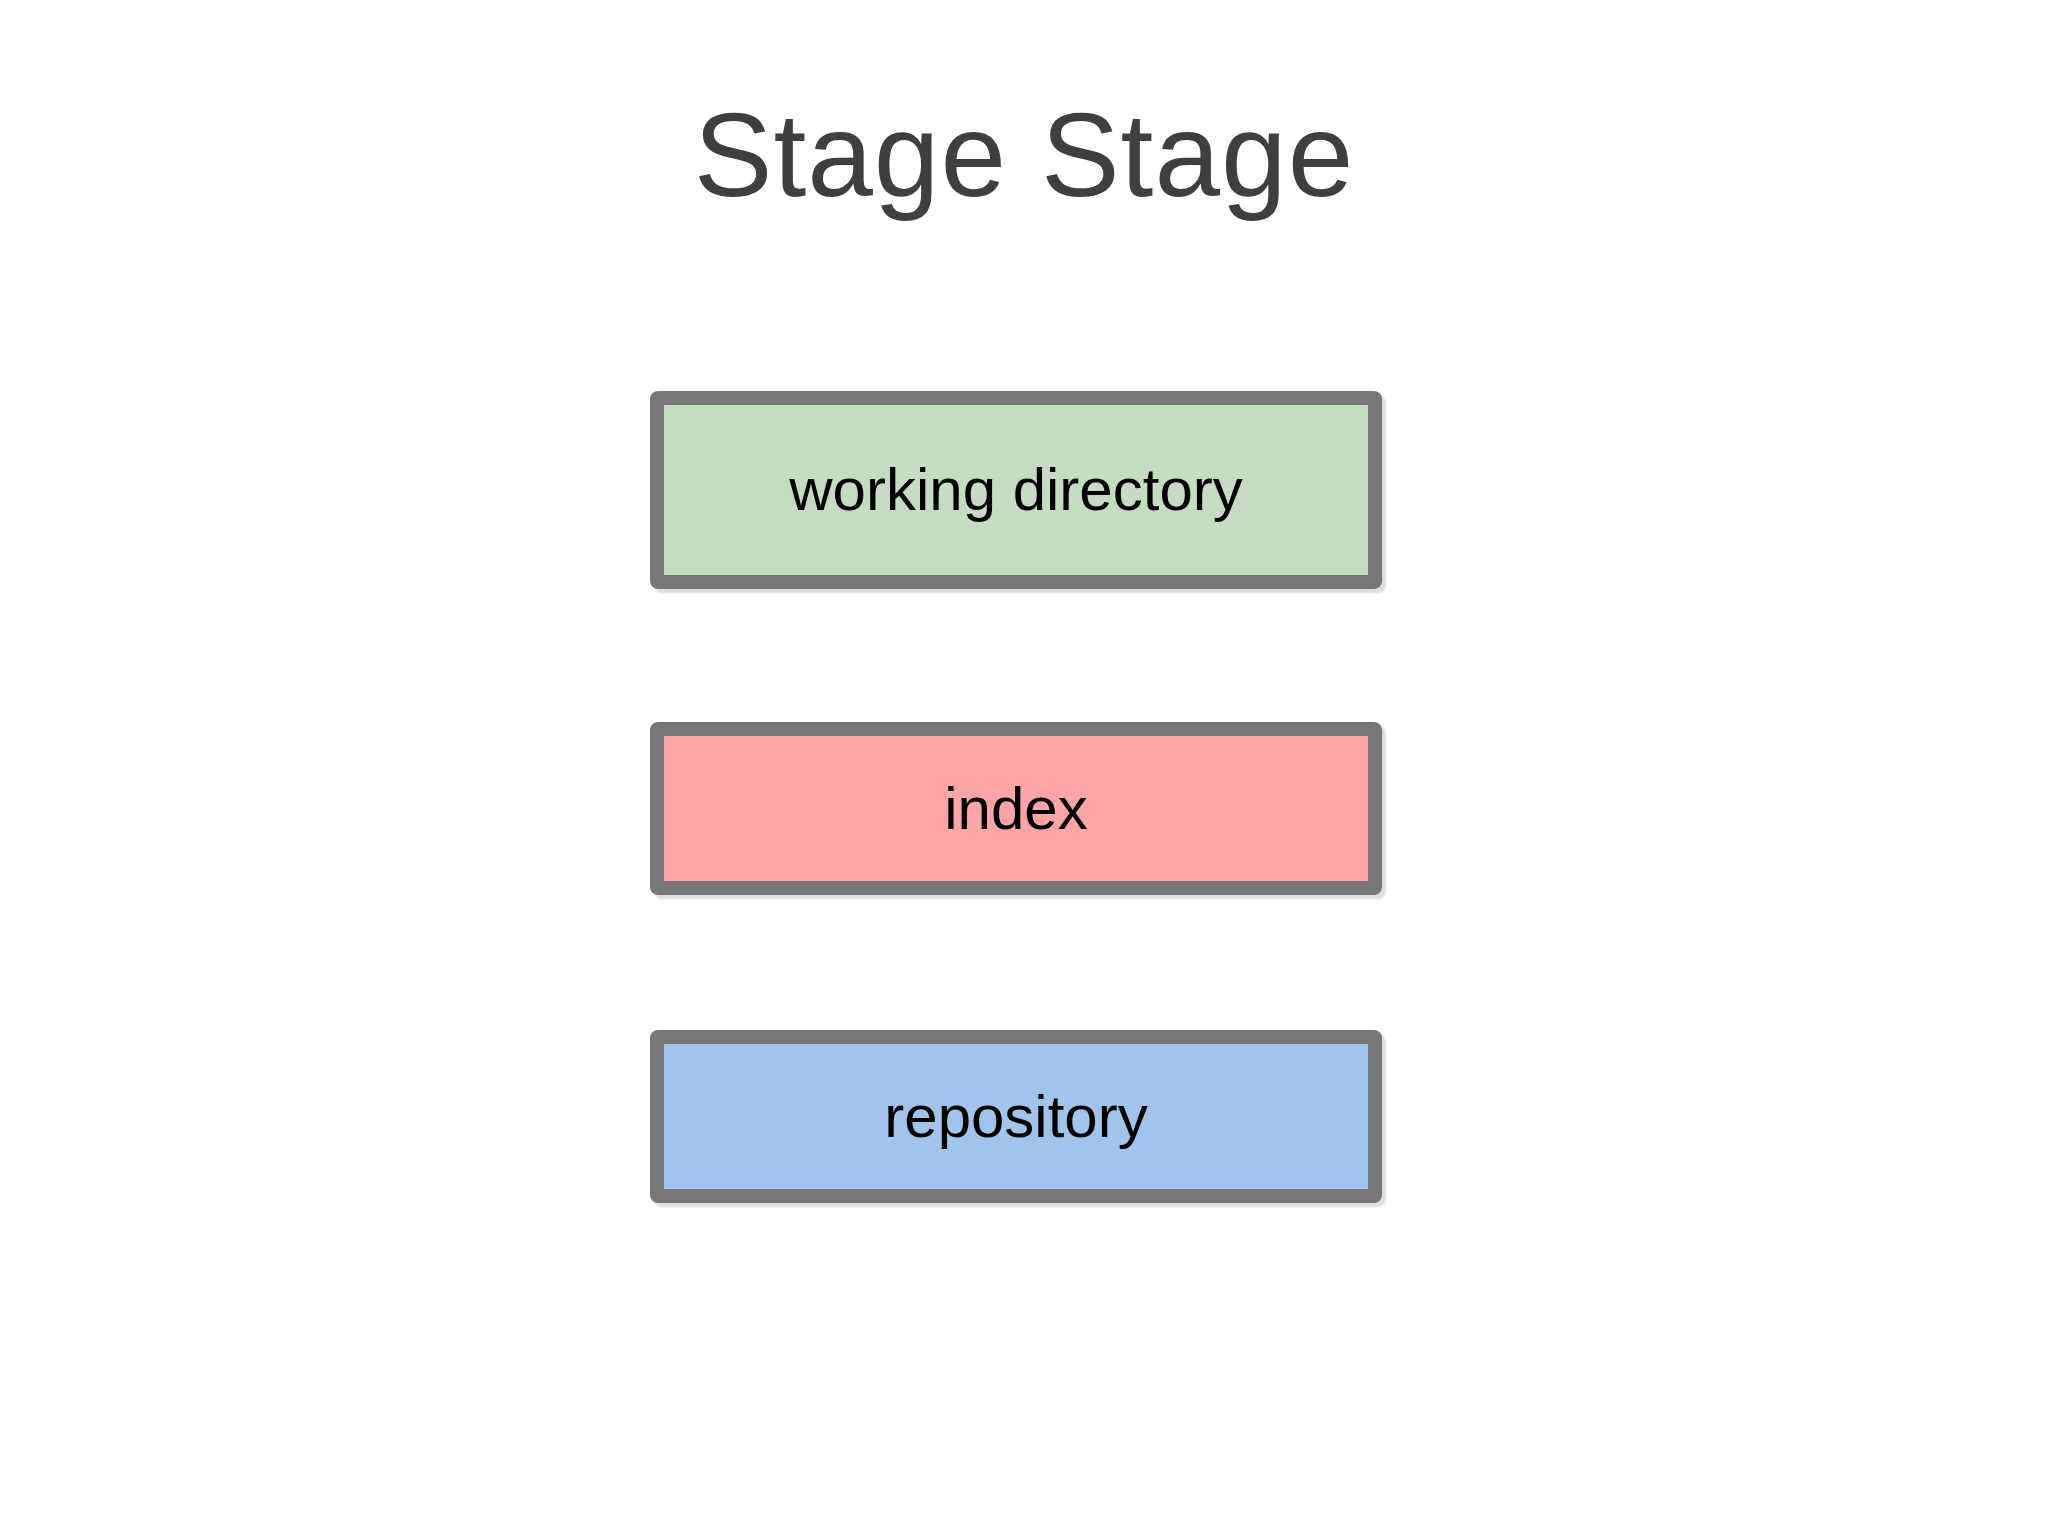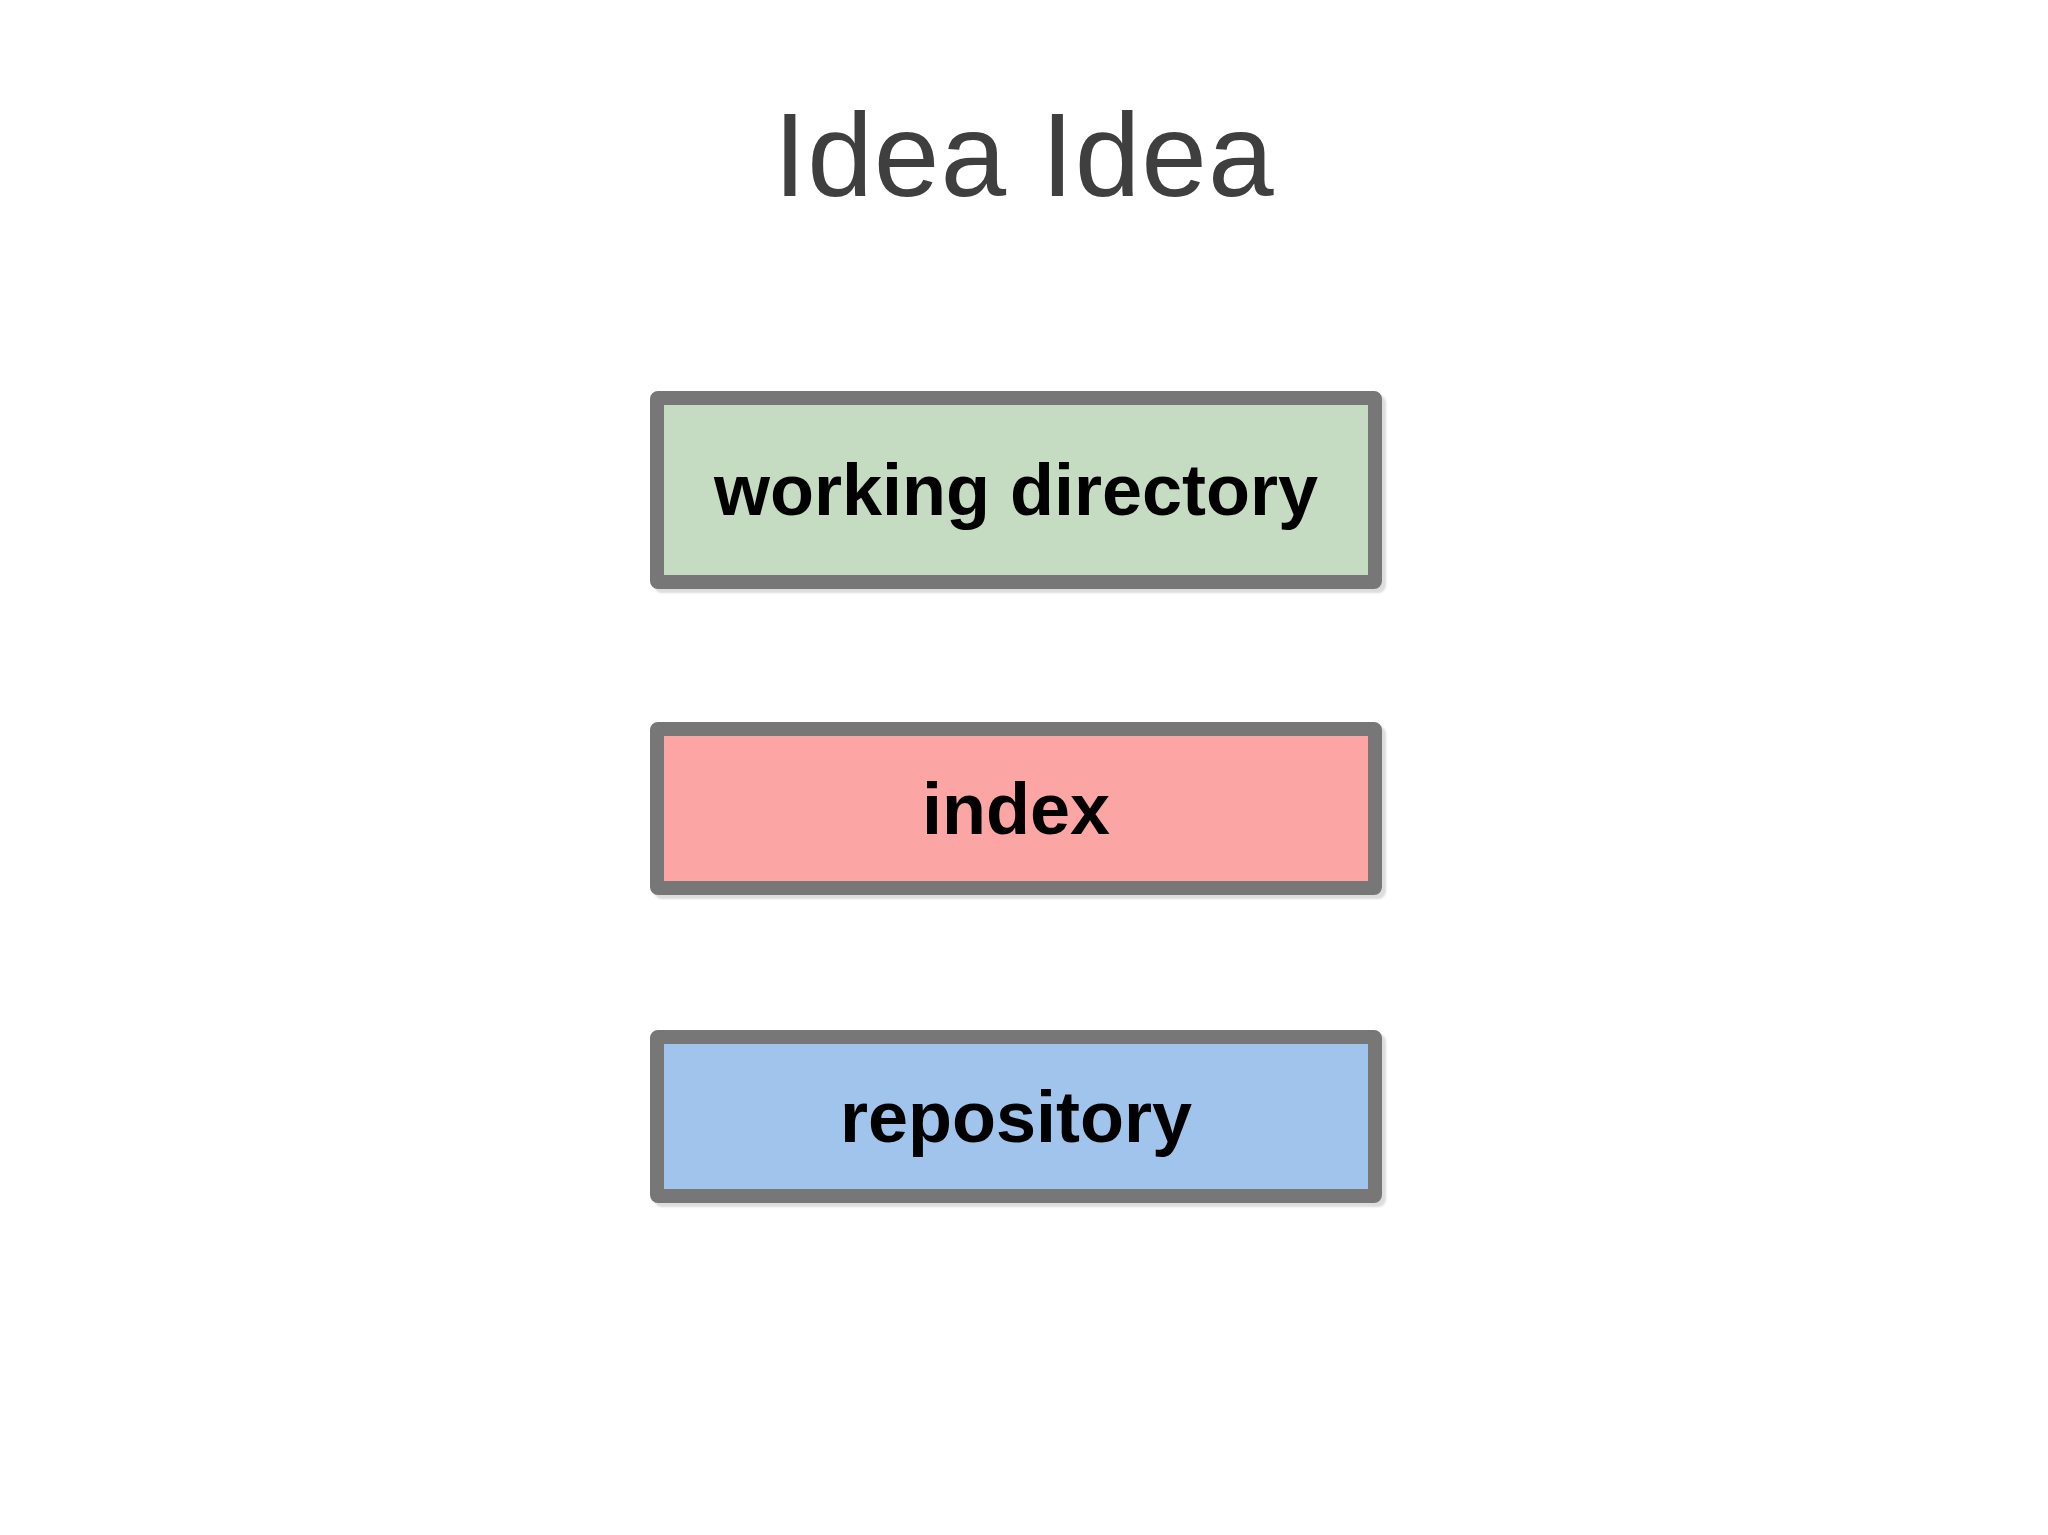--- a/index.html
+++ b/index.html
@@ -65,7 +65,7 @@
 
 <div class="page">
 
-  <h1 class="slide-title">Idea Idea</h1>
+  <h1 class="slide-title">Stage Stage</h1>
 
   <div class="diagram-box box-working-directory" style="background-color: rgb(197, 220, 194);">
     <span class="box-label">working directory</span>

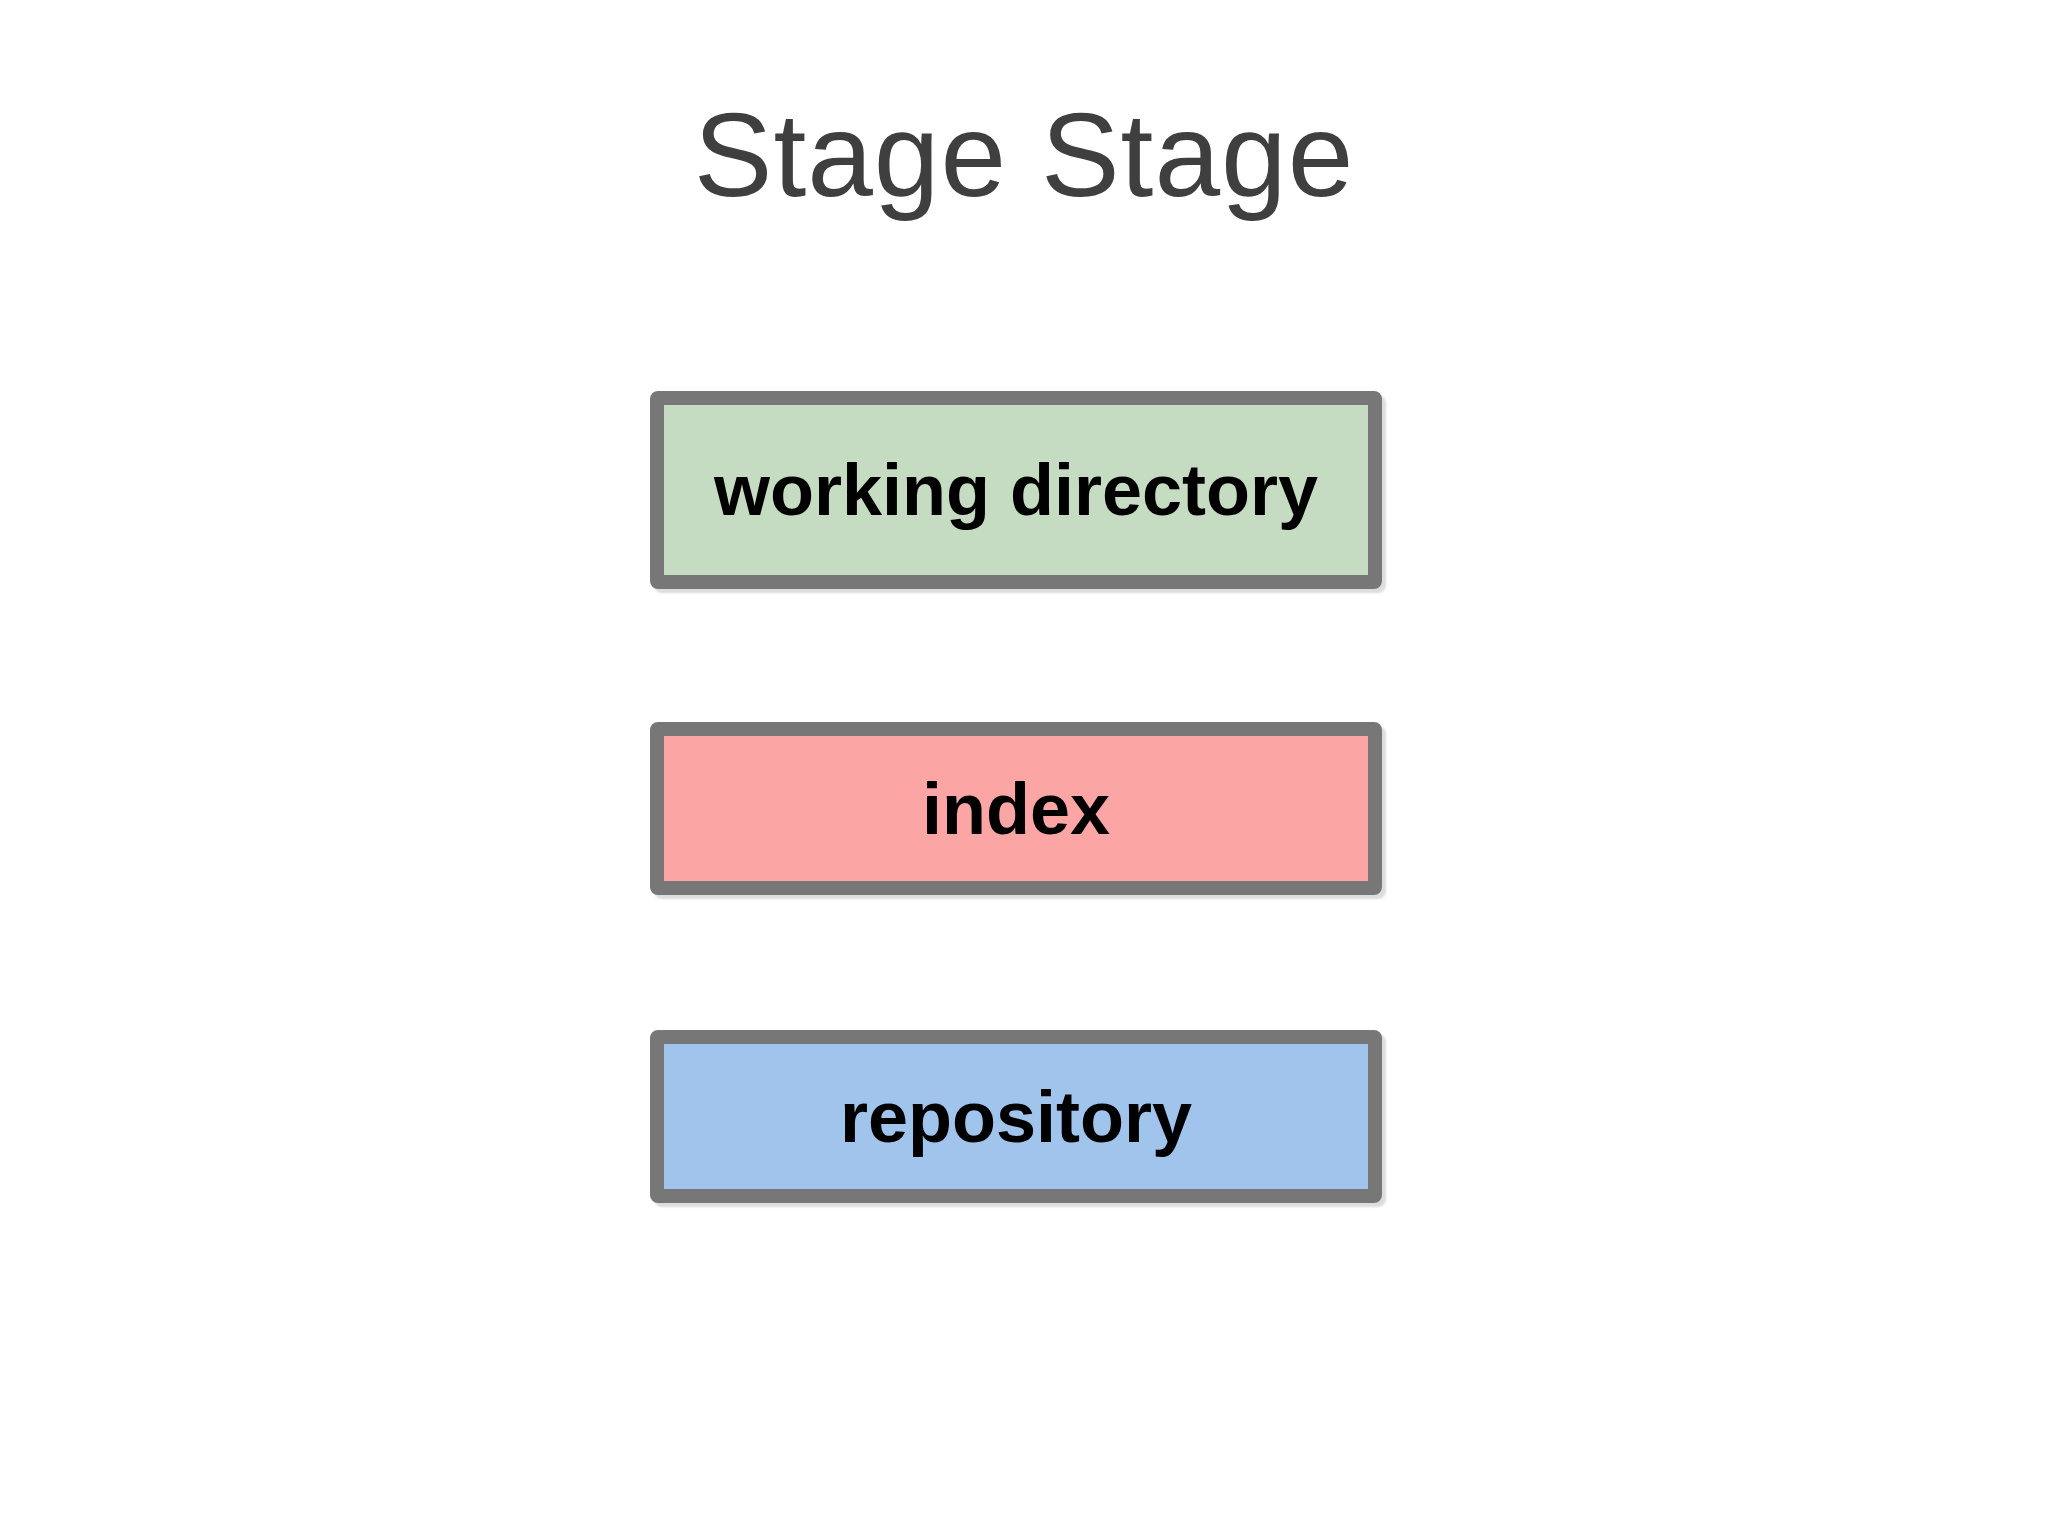--- a/index.html
+++ b/index.html
@@ -53,8 +53,8 @@
     height: 173px;
   }
   .box-label {
-    font-size: 72px;
-    font-weight: 700;
+    font-size: 60px;
+    font-weight: 400;
     color: #000000;
     white-space: nowrap;
     line-height: 1;

